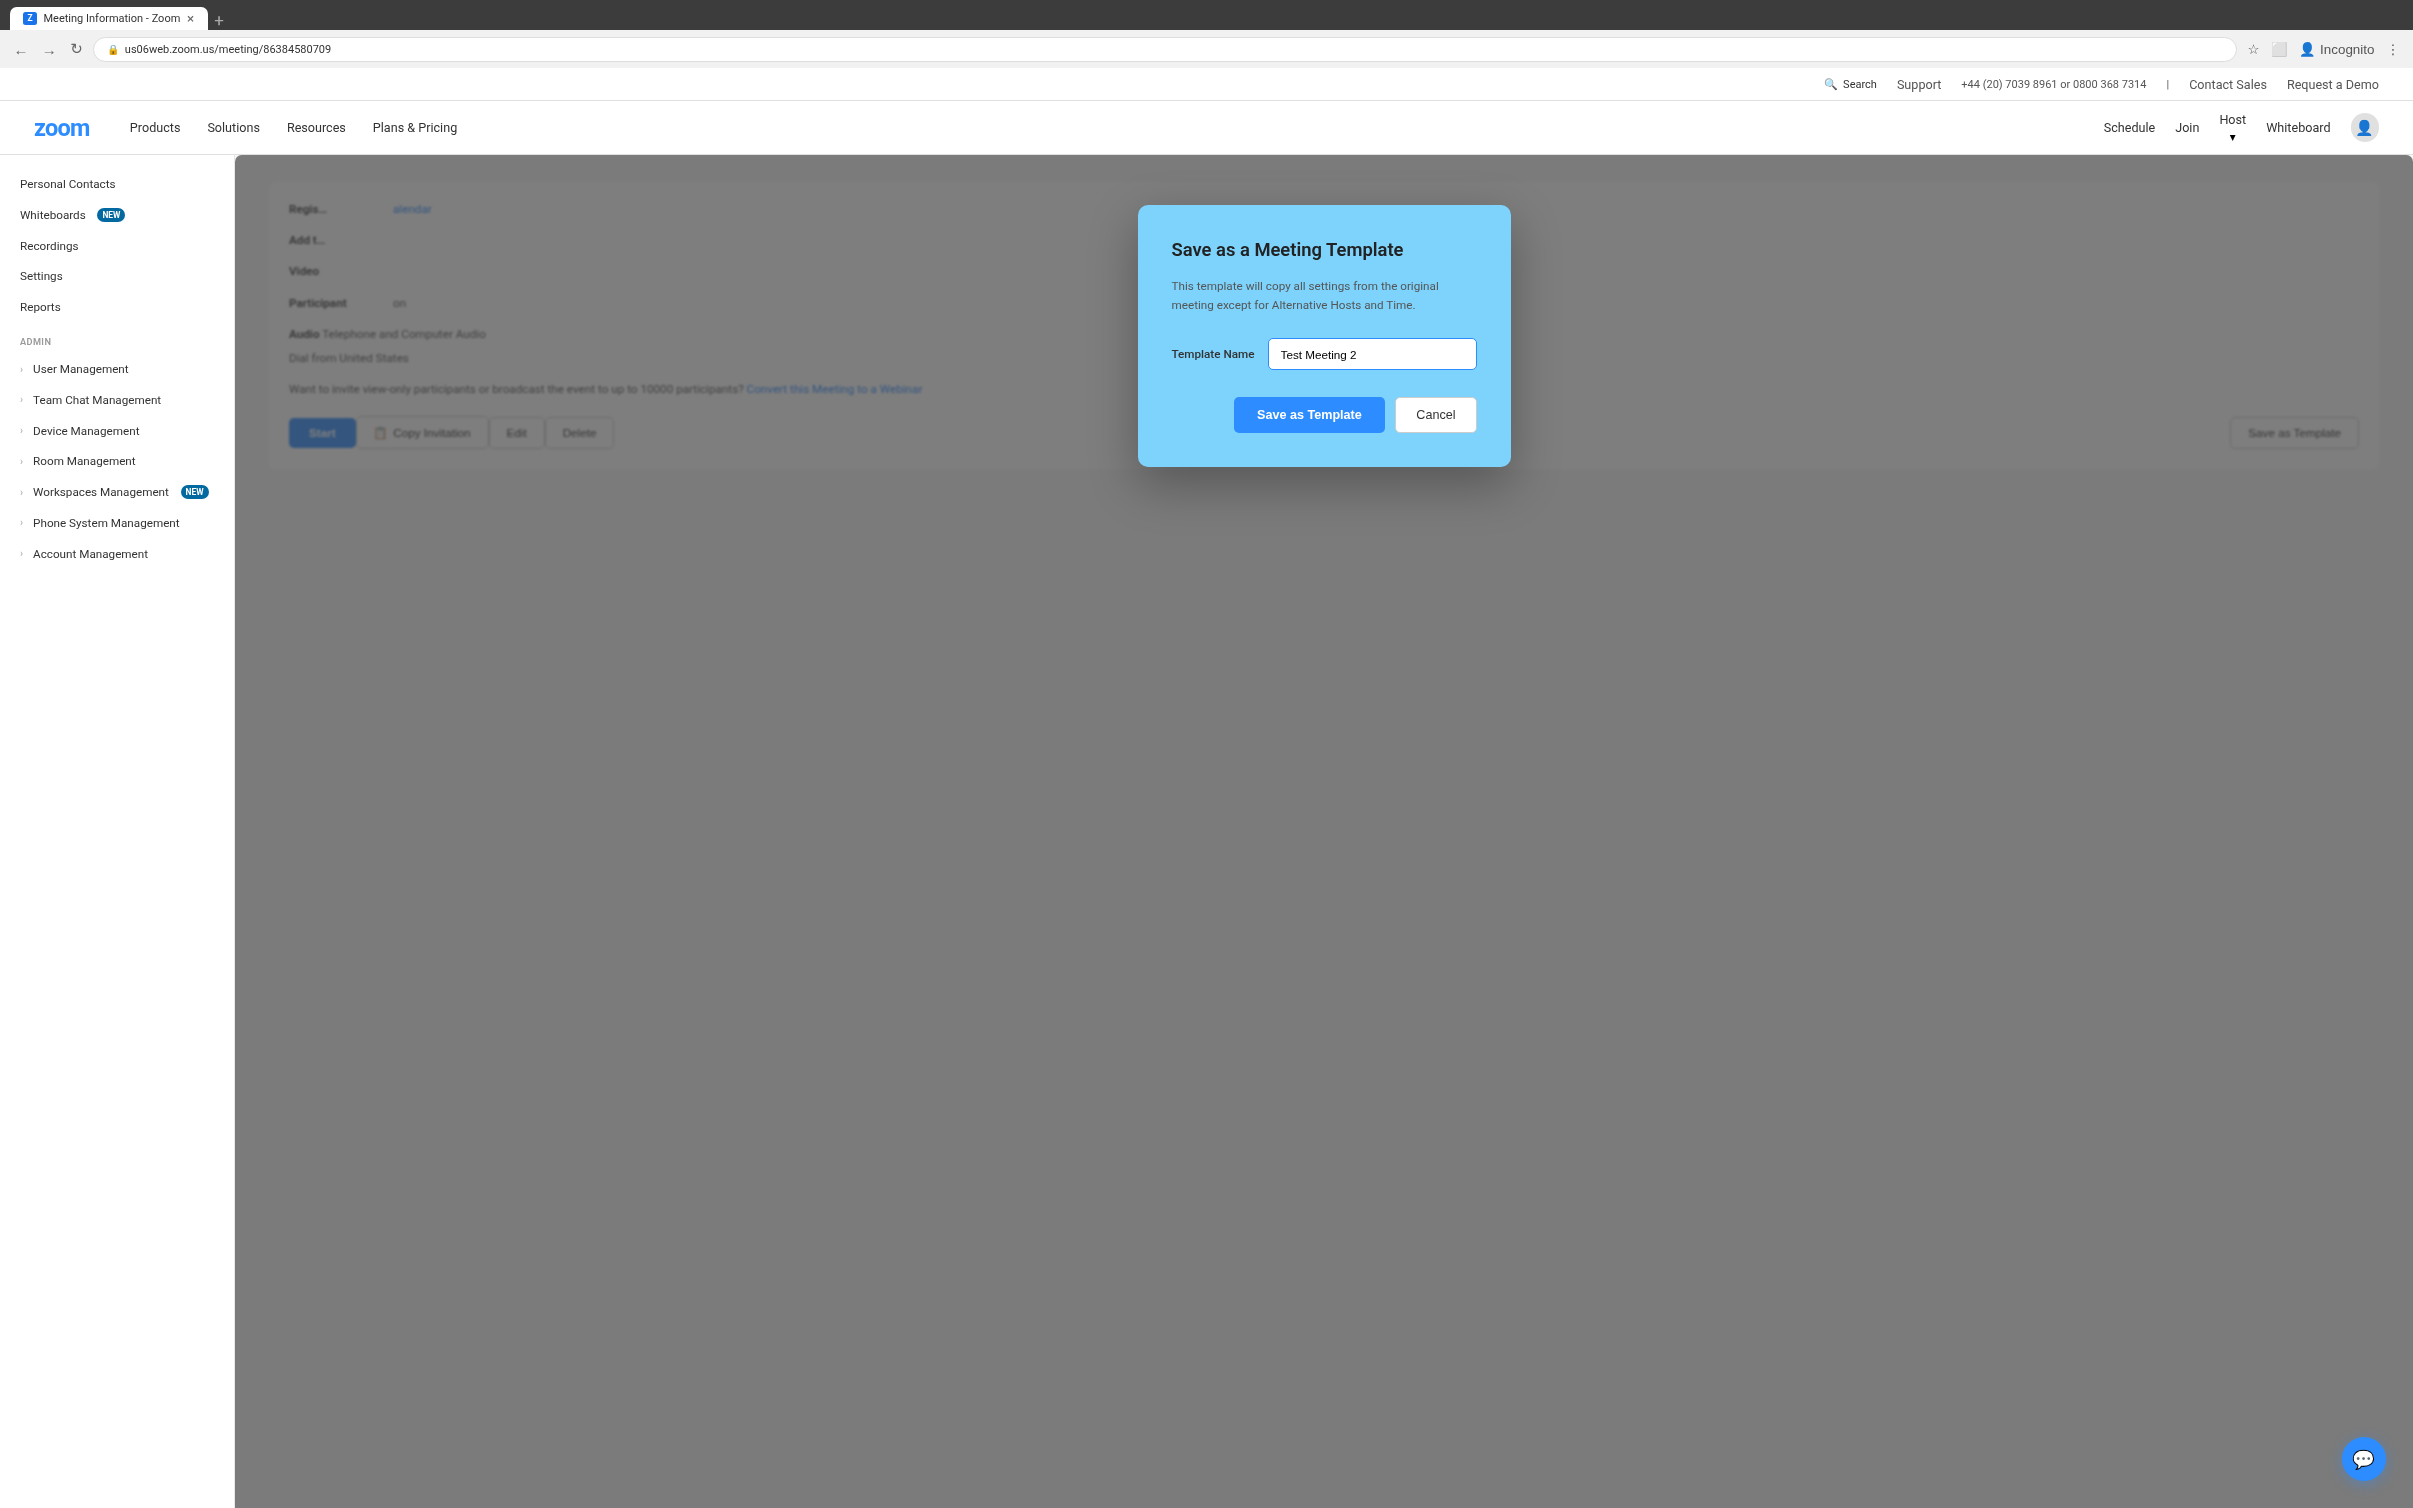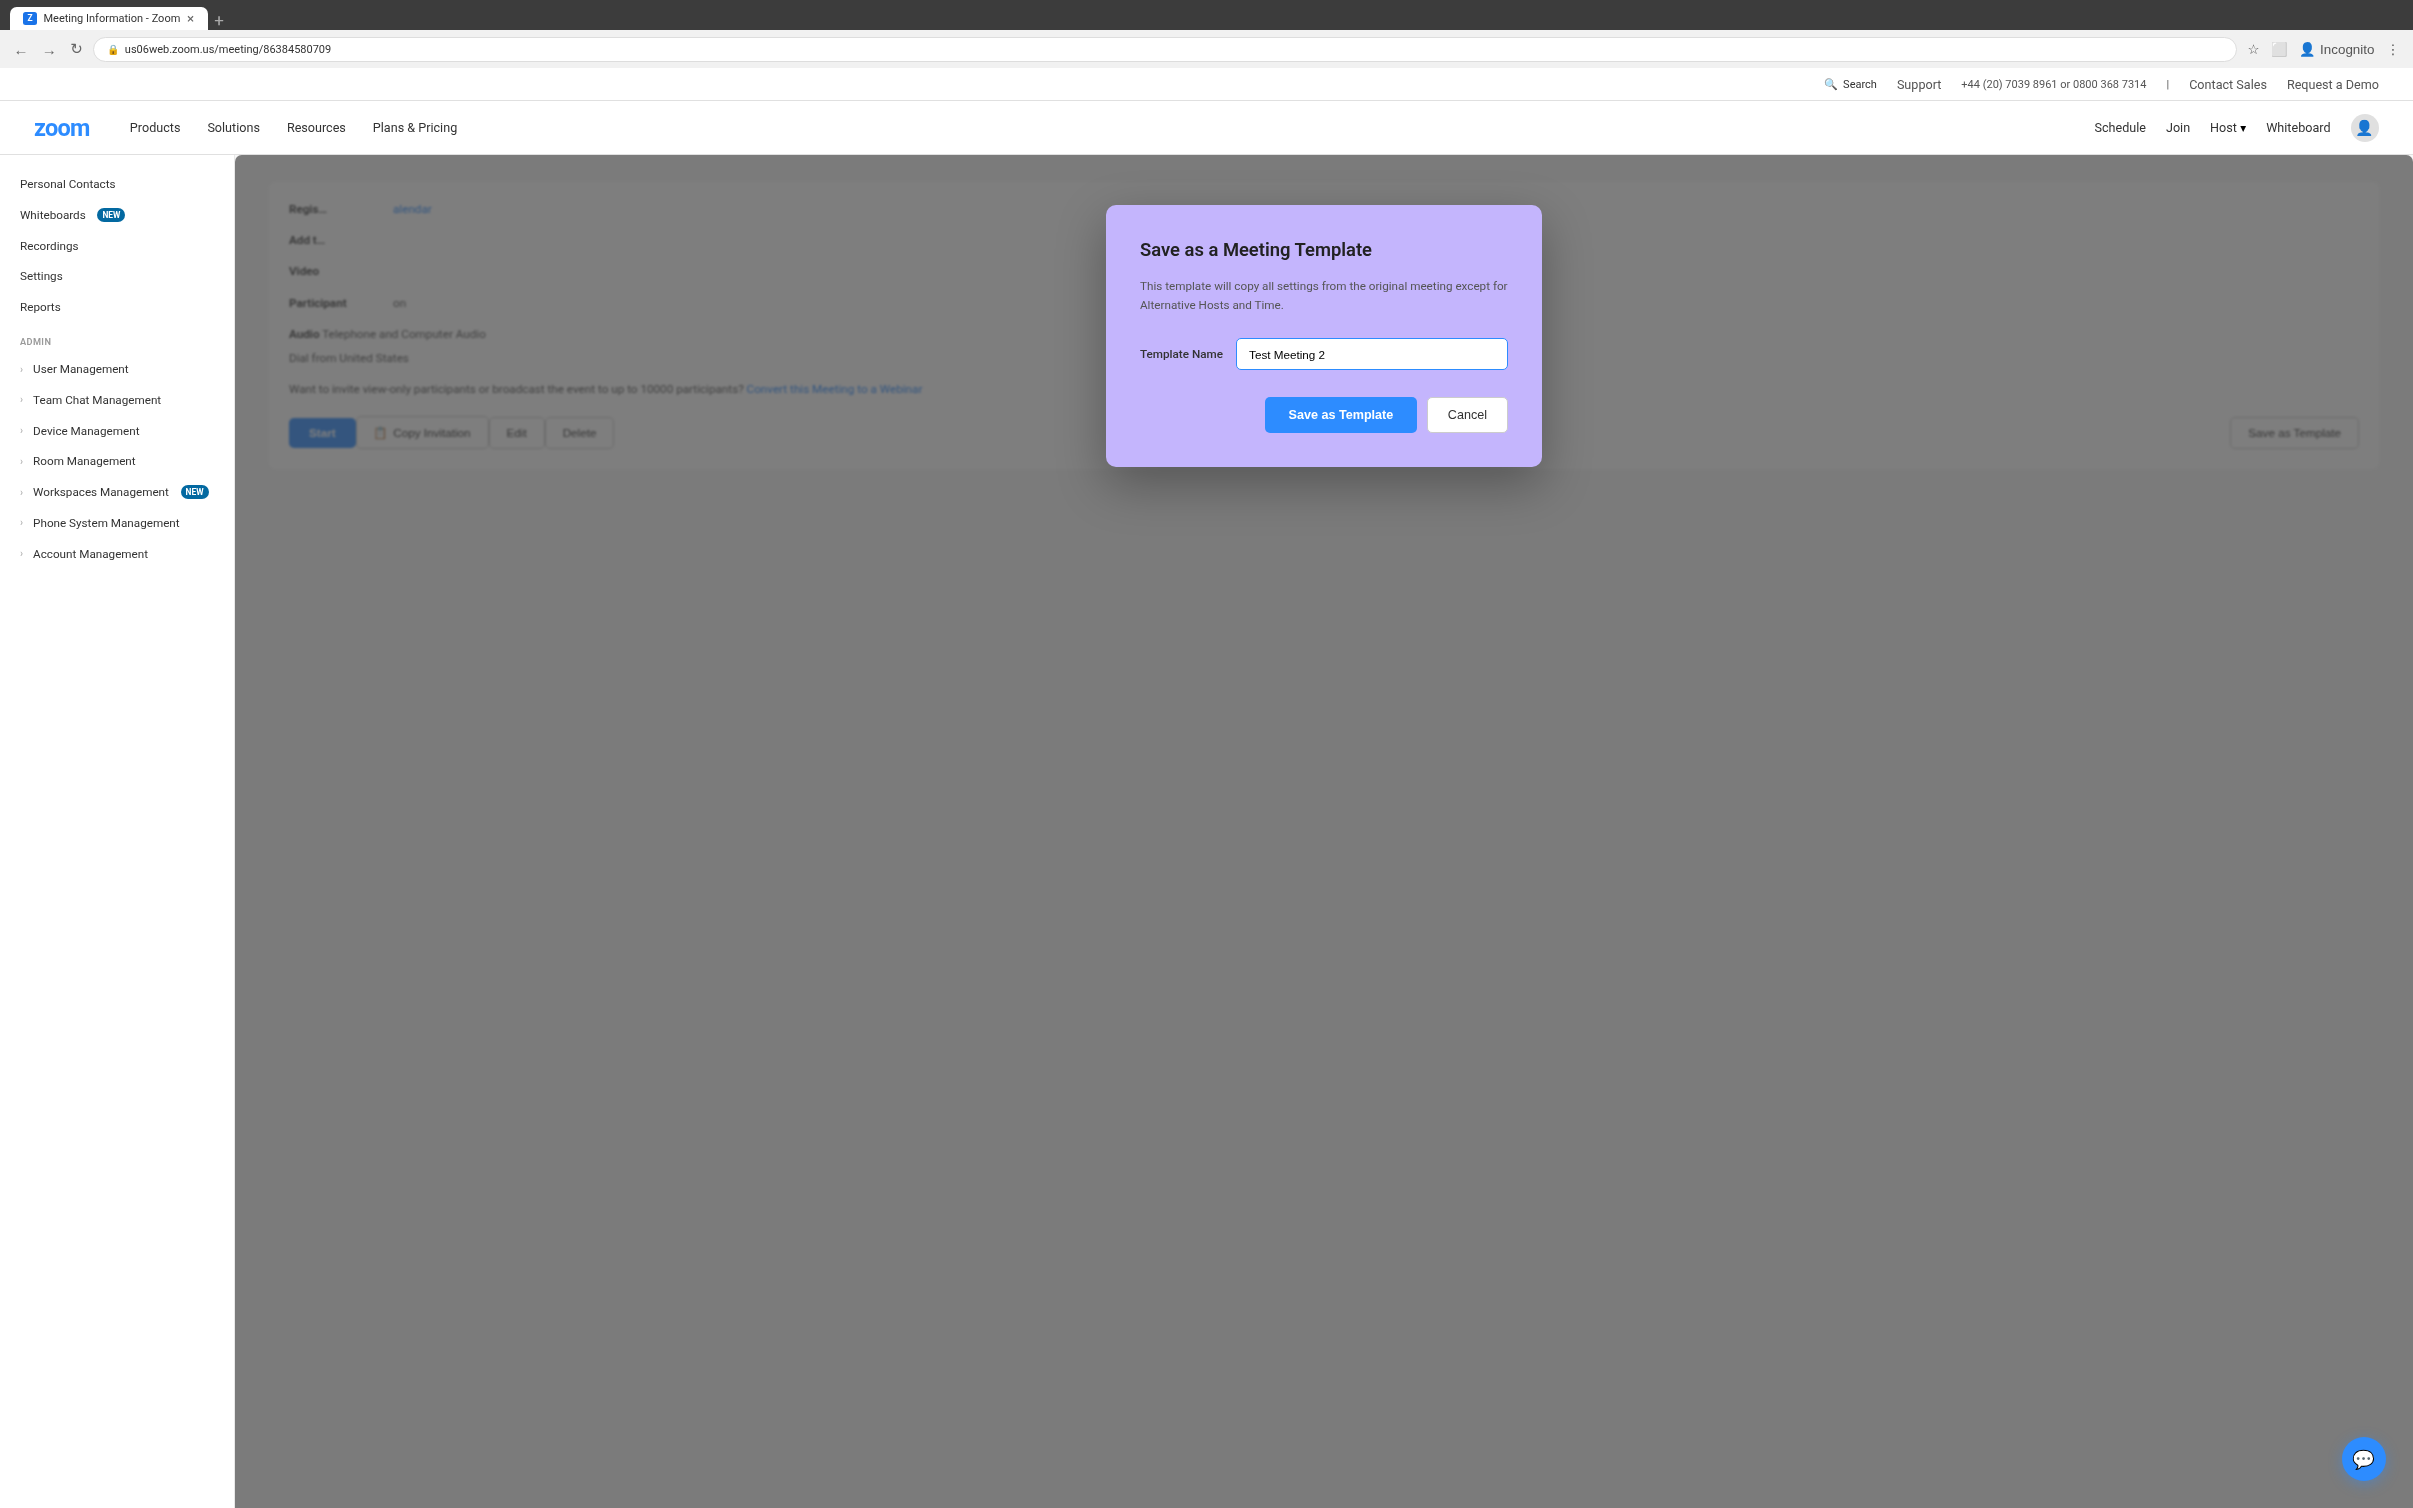--- a/index.html
+++ b/index.html
@@ -30,7 +30,7 @@
     .nav-link { font-size: 12.6px; color: #333; text-decoration: none; cursor: pointer; }
     .nav-right { margin-left: auto; display: flex; align-items: center; gap: 20px; }
     .nav-right .nav-link { font-size: 12.6px; }
-    .host-link { display: flex; align-items: center; gap: 3.4px; }
+    .host-link { display: flex; align-items: center; gap: 3.4px; flex-direction: column; }
     .avatar-circle { width: 28.5px; height: 28.5px; border-radius: 50%; background: #e0e0e0; display: flex; align-items: center; justify-content: center; color: #666; font-size: 15px; }
 
     

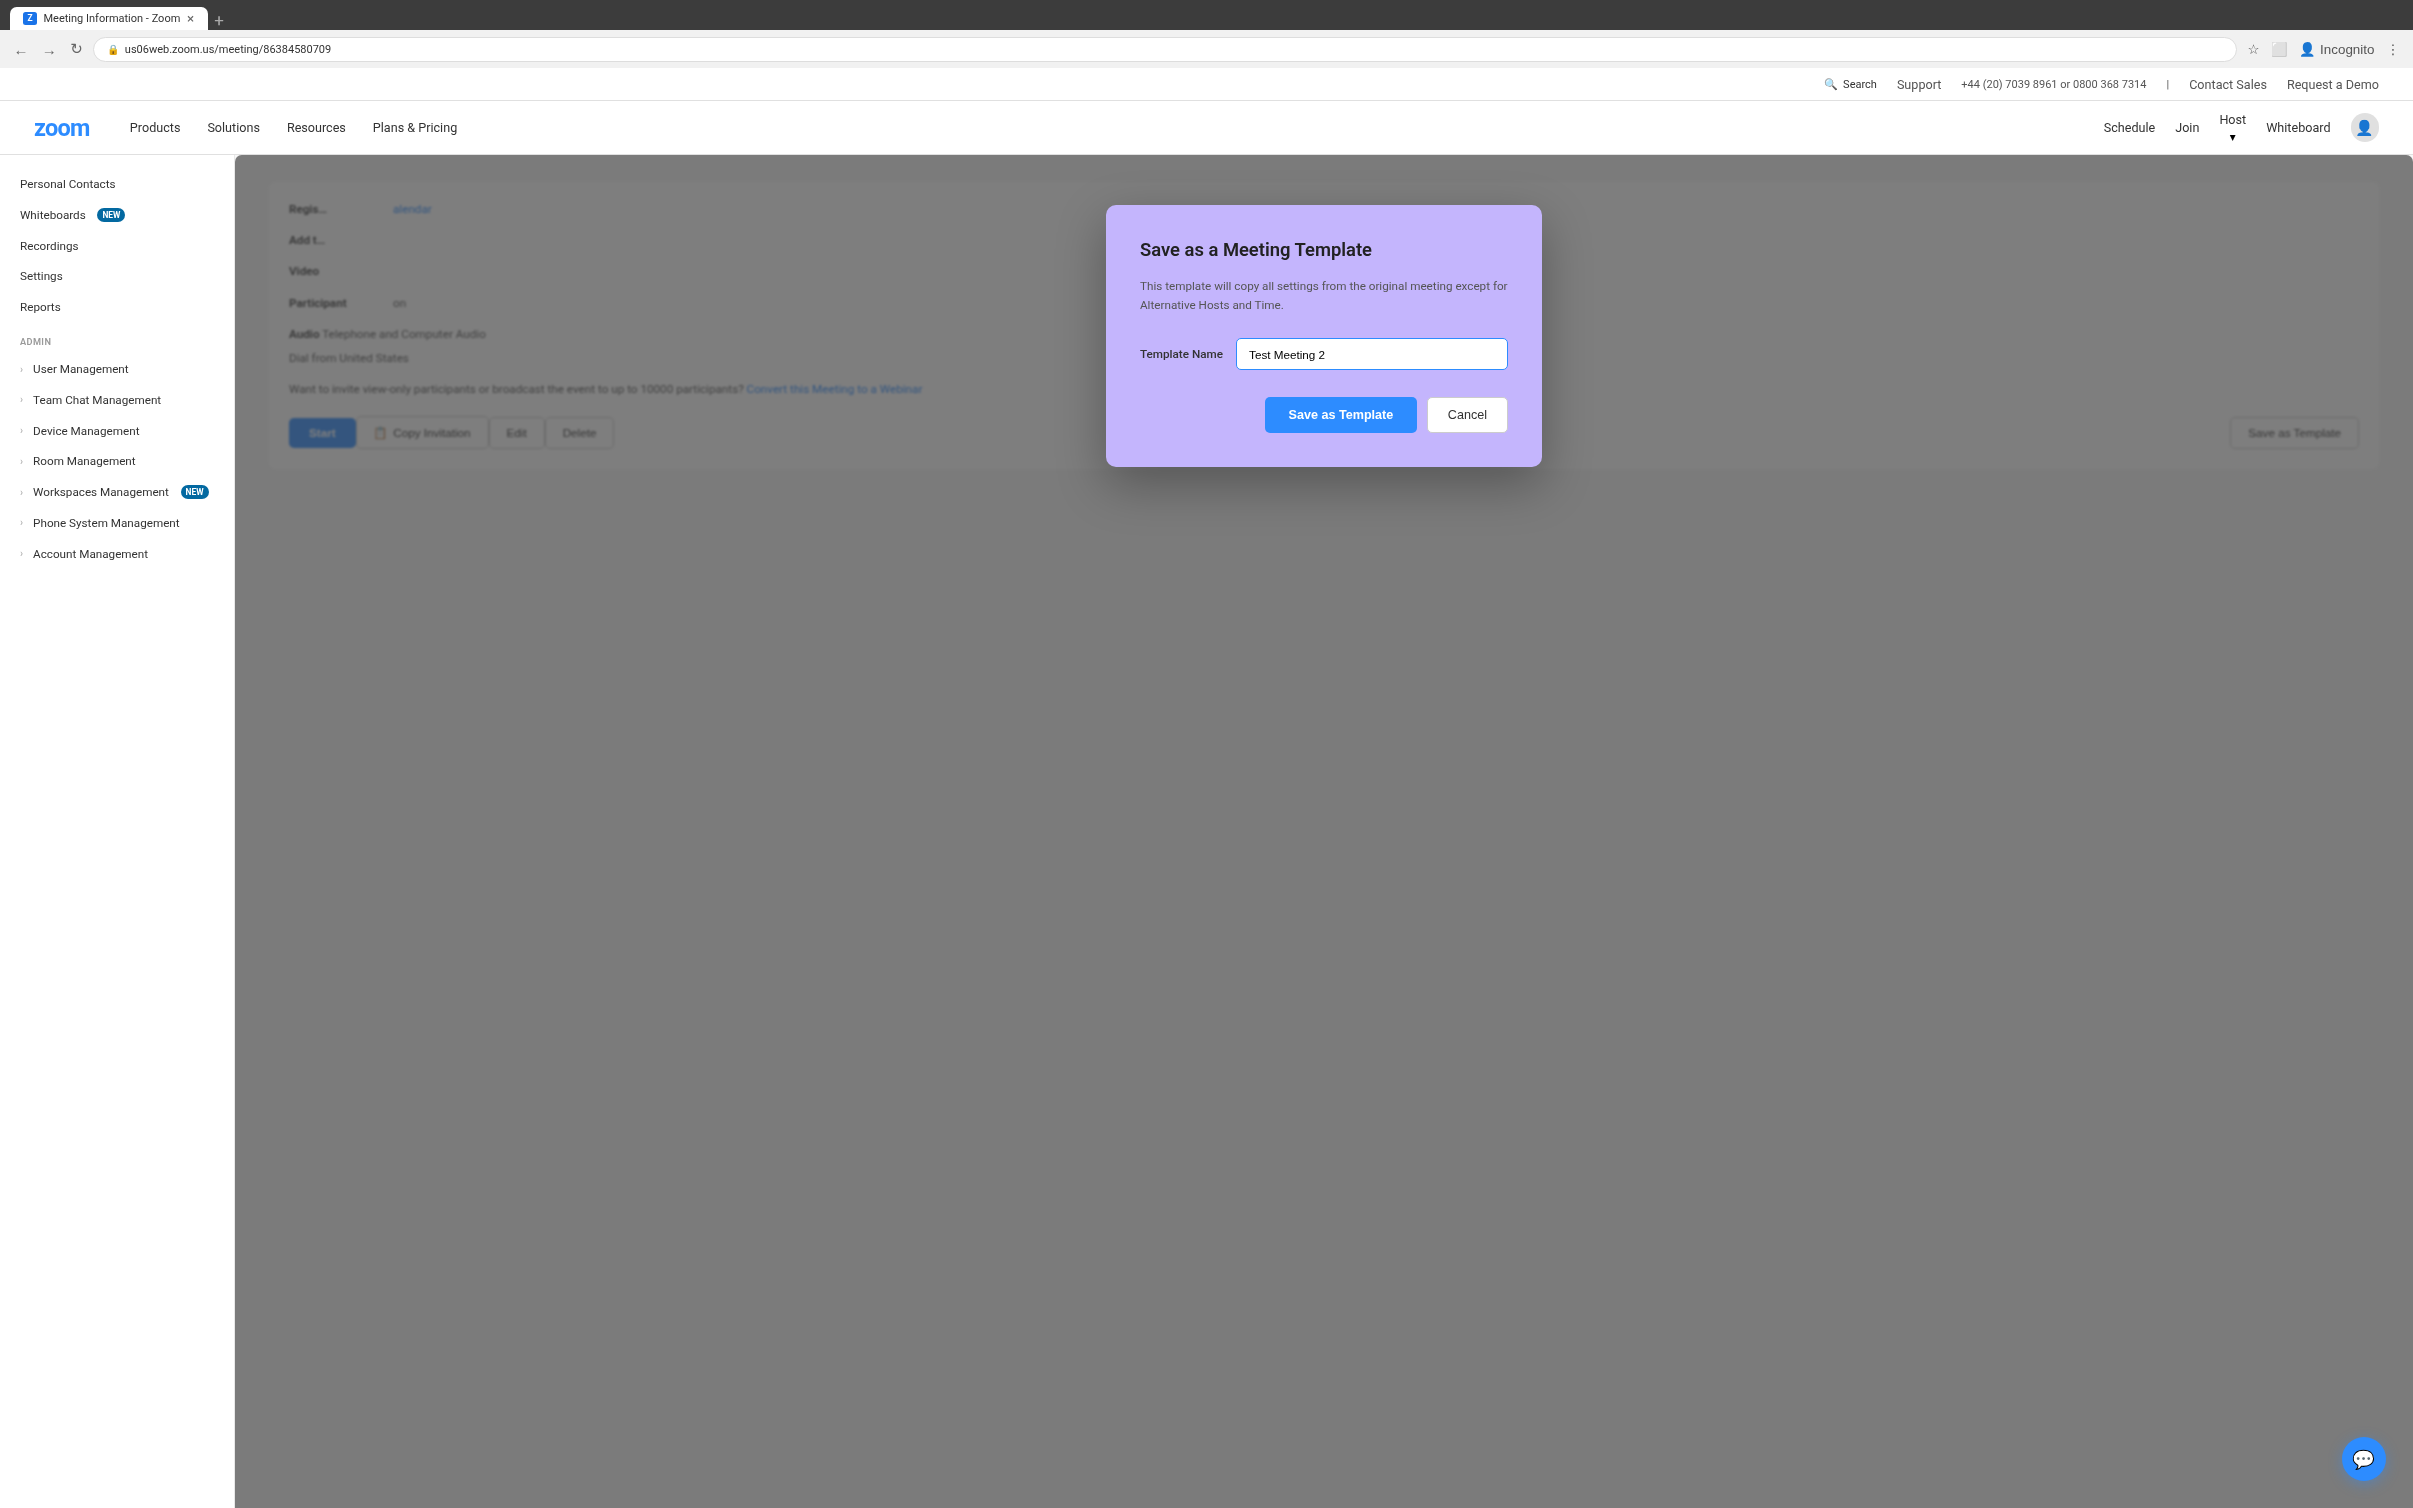--- a/index.html
+++ b/index.html
@@ -61,7 +61,7 @@
 
     
     .modal-overlay { position: absolute; top: 0; left: 0; right: 0; bottom: 0; background: rgba(0,0,0,0.5); display: flex; align-items: flex-start; justify-content: center; padding-top: 50px; z-index: 100; border-radius: 6.7px; }
-    .modal { background: #c4b5fd; border-radius: 10px; padding: 34px; width: 436px; box-shadow: 0 17px 50px rgba(0,0,0,0.3); }
+    .modal { background: #7dd3fc; border-radius: 10px; padding: 34px; width: 373px; box-shadow: 0 17px 50px rgba(0,0,0,0.3); }
     .modal-title { font-size: 18.4px; font-weight: 600; color: #222; margin-bottom: 17px; }
     .modal-desc { font-size: 11.7px; color: #555; line-height: 1.6; margin-bottom: 23.5px; }
     .form-group { display: flex; align-items: center; gap: 13.4px; margin-bottom: 27px; }

